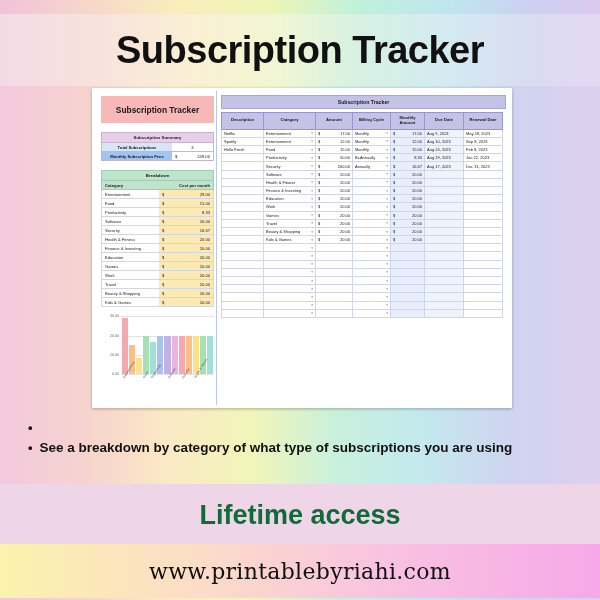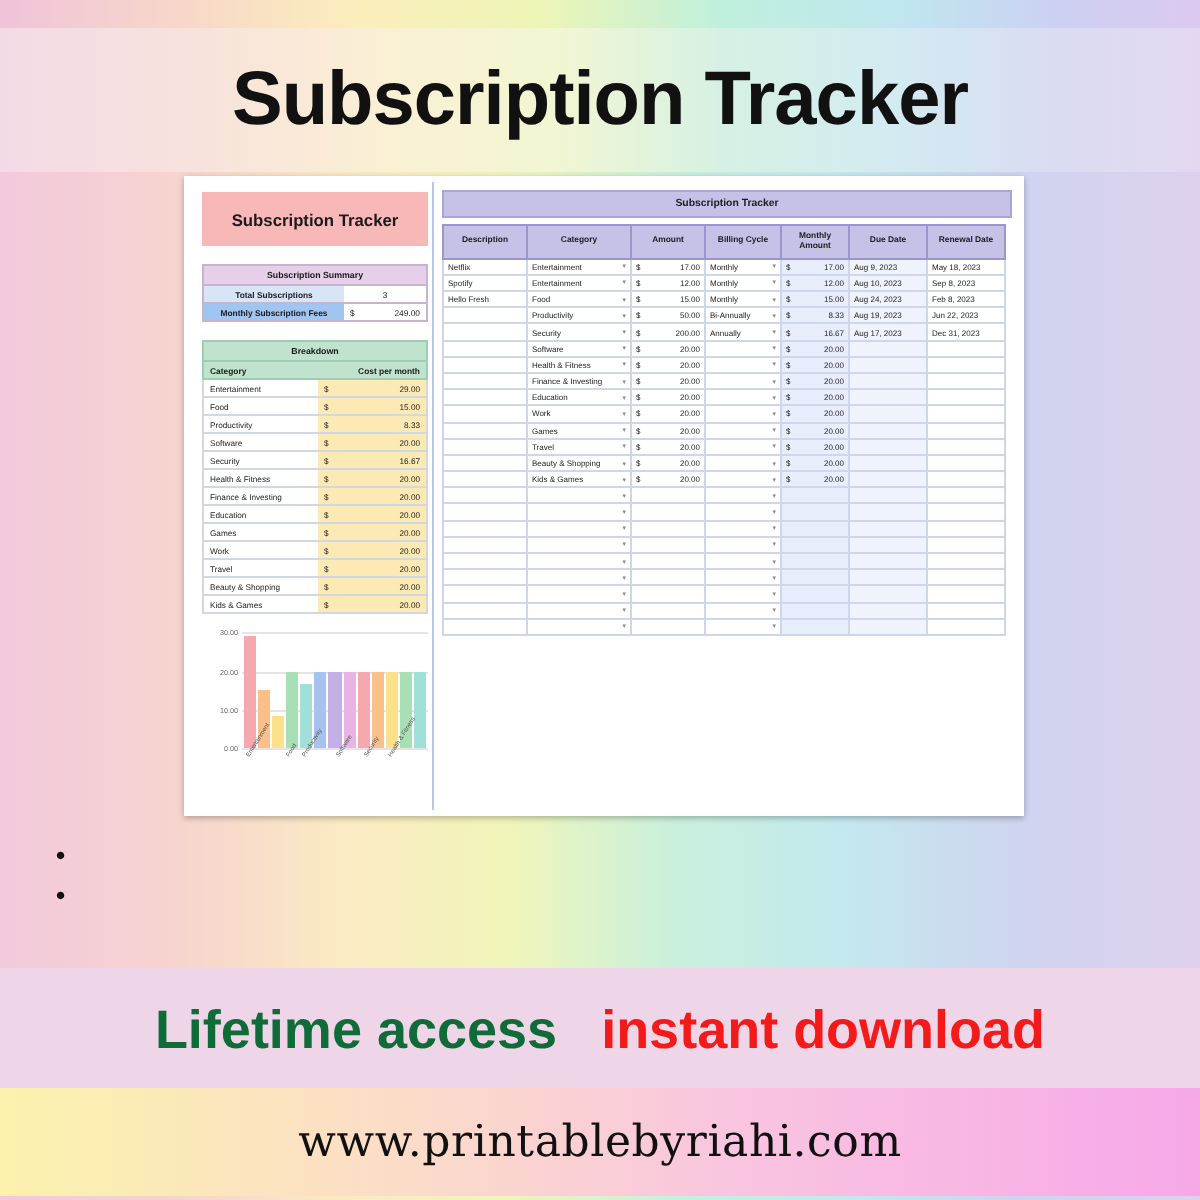--- a/index.html
+++ b/index.html
@@ -749,6 +749,7 @@
     </div>
     <div class="bullet">
       <span class="dot">•</span>
+      <span>See a breakdown by category of what type of subscriptions you are using</span>
     </div>
   </div>
 

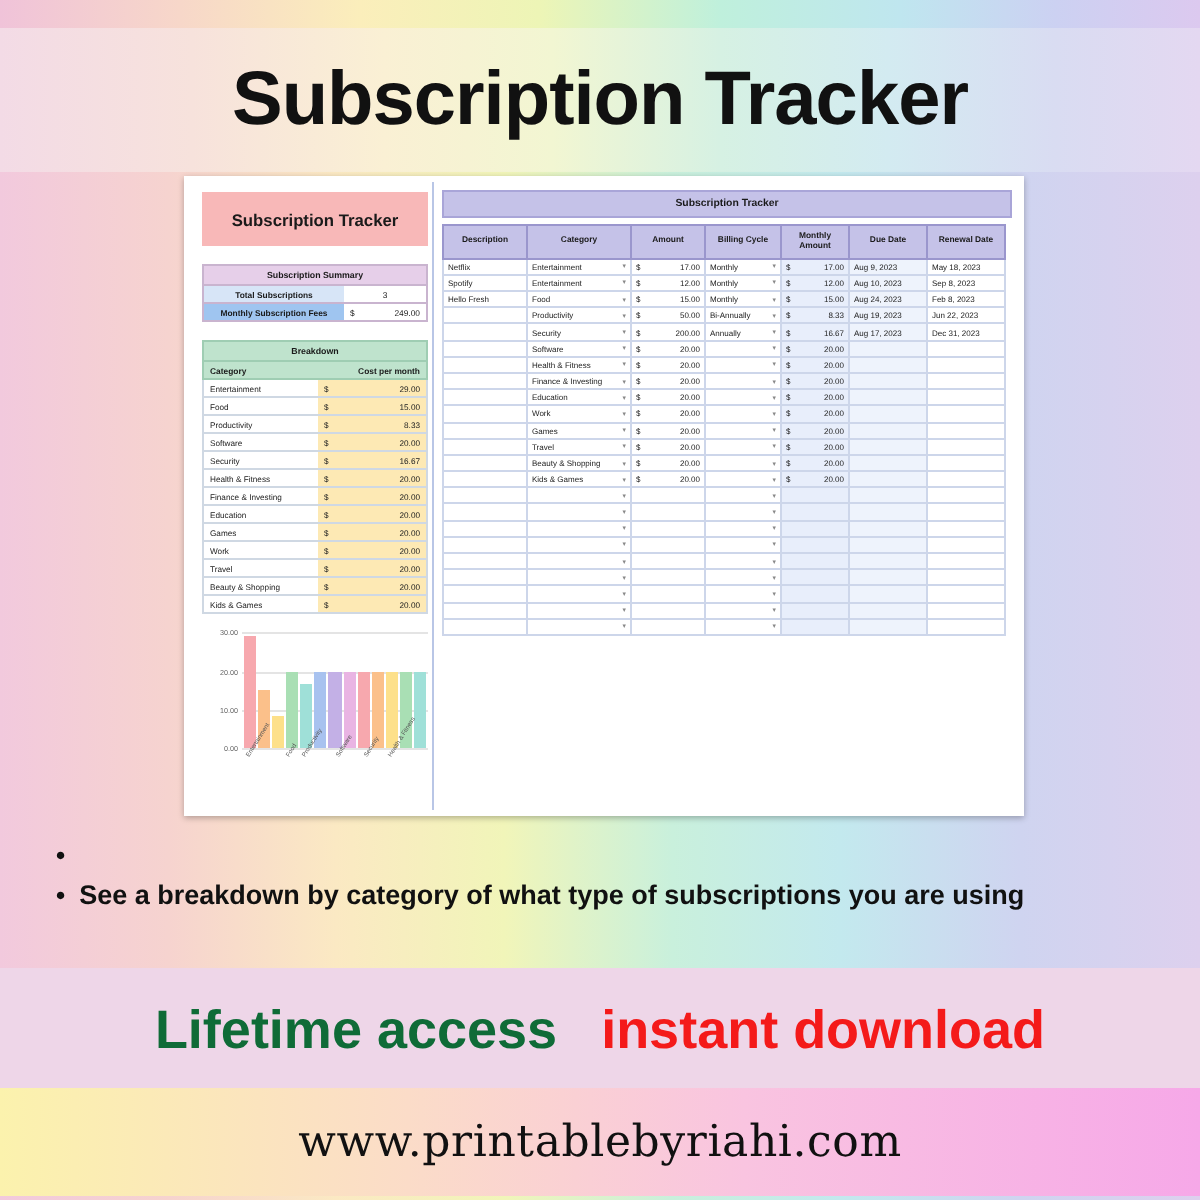--- a/index.html
+++ b/index.html
@@ -755,7 +755,6 @@
 
   <div class="promo">
     <div class="green">Lifetime access</div>
-    <div class="red">instant download</div>
   </div>
 
   <div class="urlbar">

